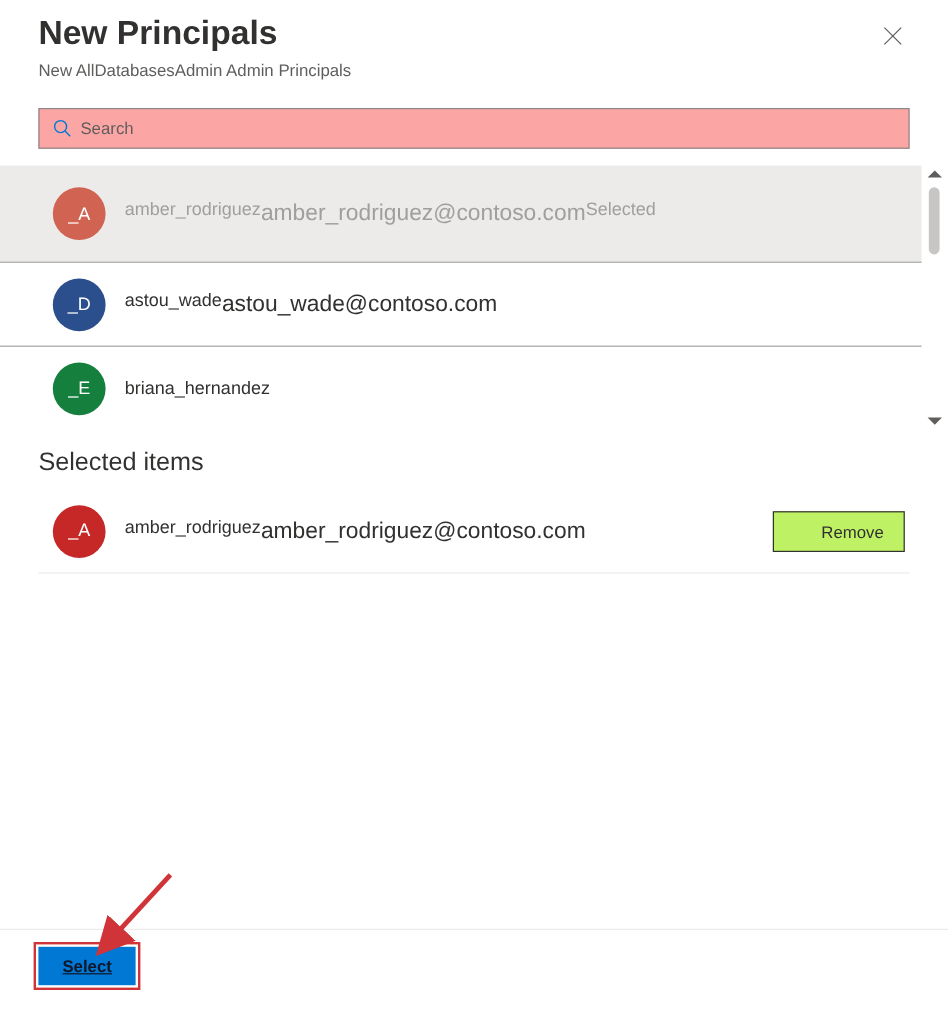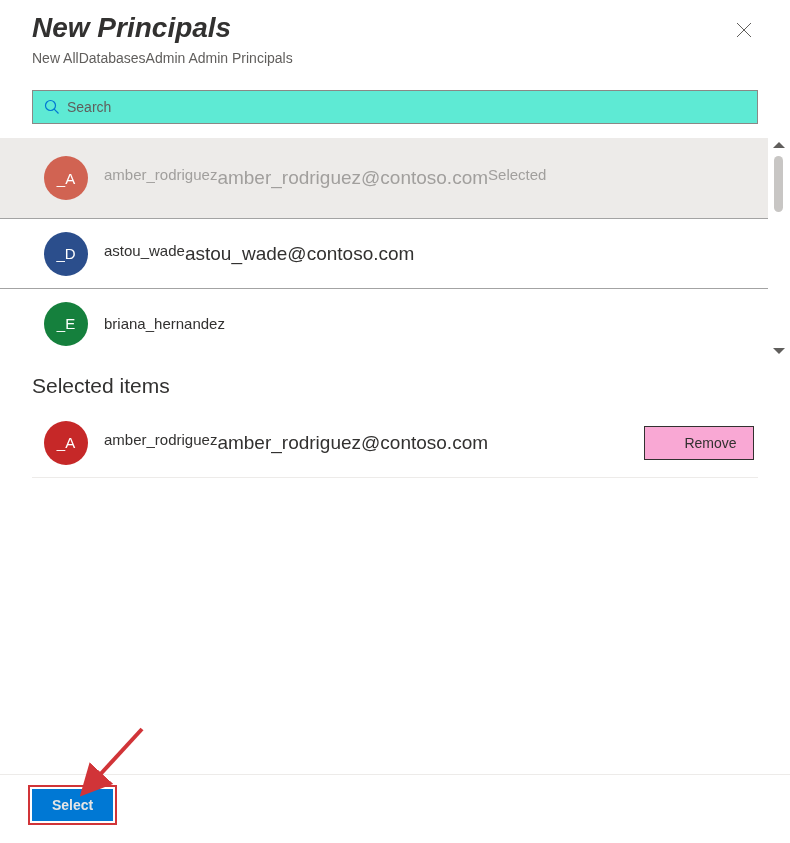--- a/index.html
+++ b/index.html
@@ -23,7 +23,6 @@
     font-weight: 600;
     margin: 0;
     color: #323130;
-    font-style: italic;
   }
   .subtitle {
     margin: 6px 0 24px 0;

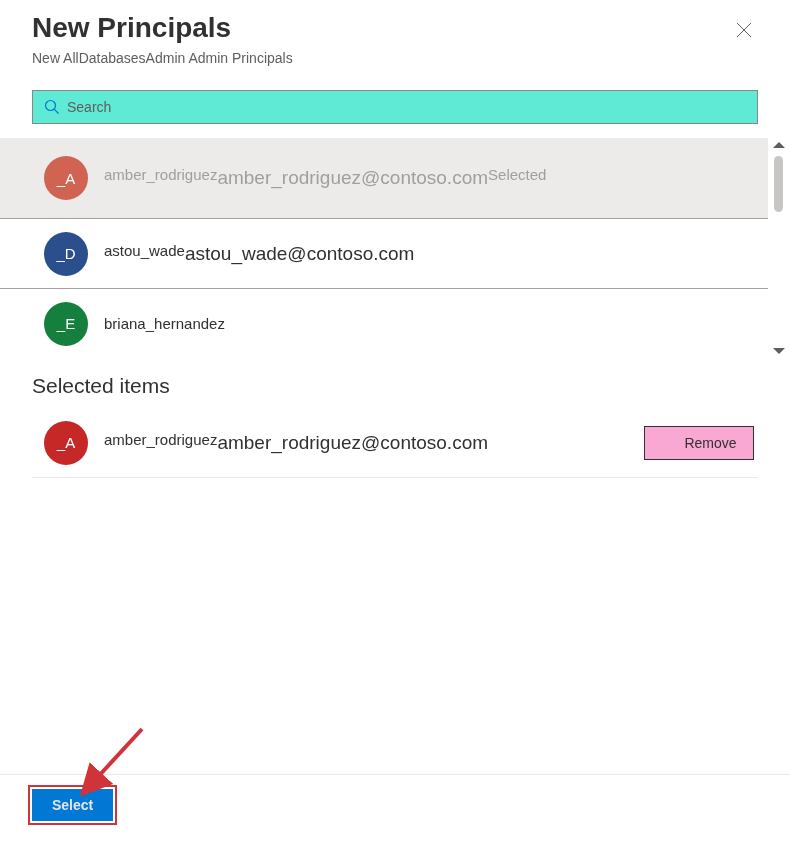--- a/index.html
+++ b/index.html
@@ -55,7 +55,7 @@
     font-size: 14px;
     border: 1px solid #8a8886;
     outline: none;
-    background: #5eead4;
+    background: #fca5a5;
     color: #323130;
   }
   .search-input::placeholder { color: #605e5c; }

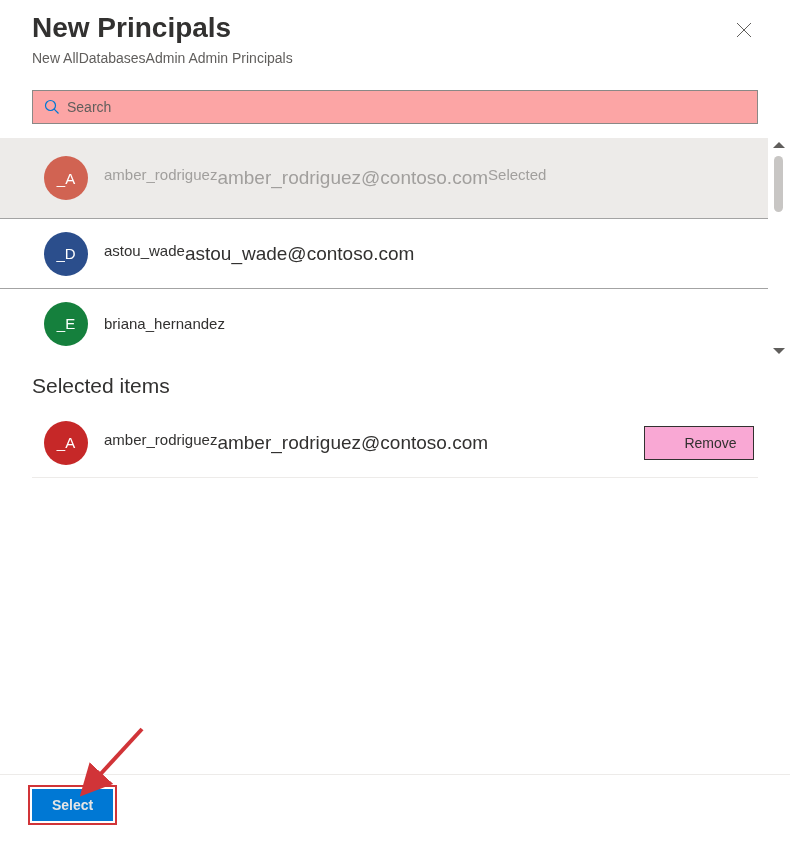--- a/index.html
+++ b/index.html
@@ -117,7 +117,7 @@
     margin-right: 4px;
     height: 34px;
     min-width: 110px;
-    background: #f9a8d4;
+    background: #bef264;
     border: 1px solid #323130;
     font-size: 14px;
     cursor: pointer;

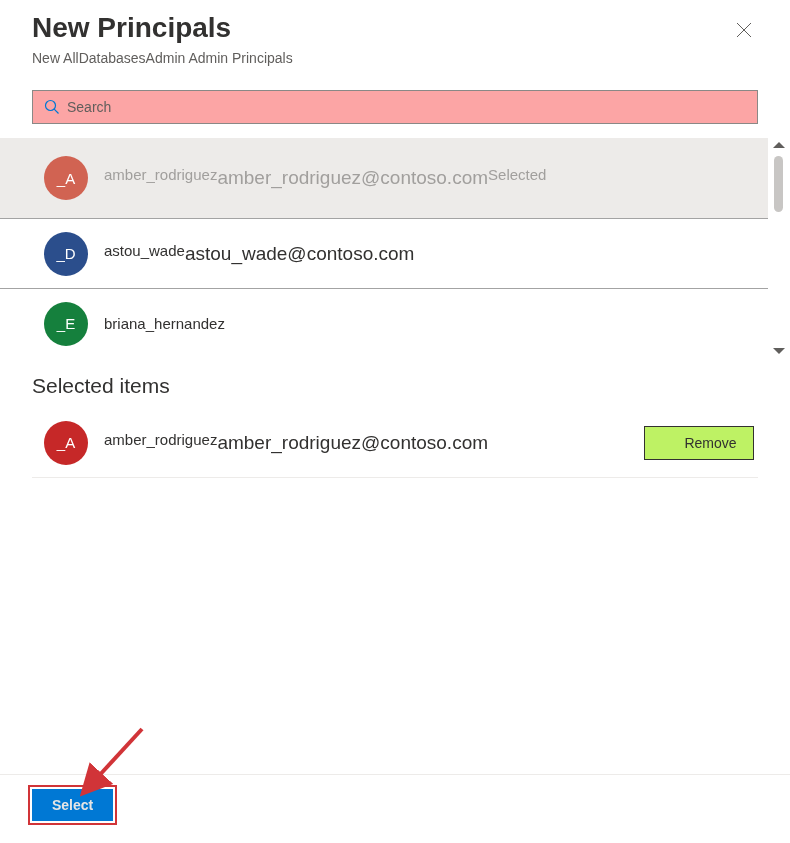--- a/index.html
+++ b/index.html
@@ -163,13 +163,14 @@
     height: 32px;
     padding: 0 20px;
     background: #0078d4;
-    color: #e5e5e5;
+    color: #0f172a;
     border: none;
     font-size: 14px;
     font-weight: 600;
     cursor: pointer;
     outline: 2px solid #d13438;
     outline-offset: 2px;
+    text-decoration: underline;
   }
 
   

